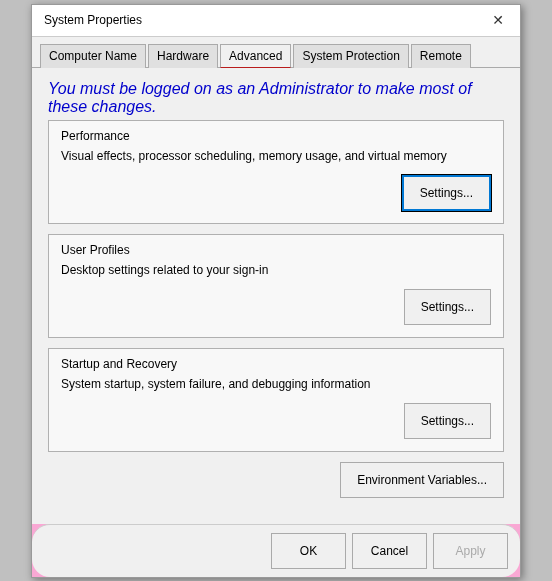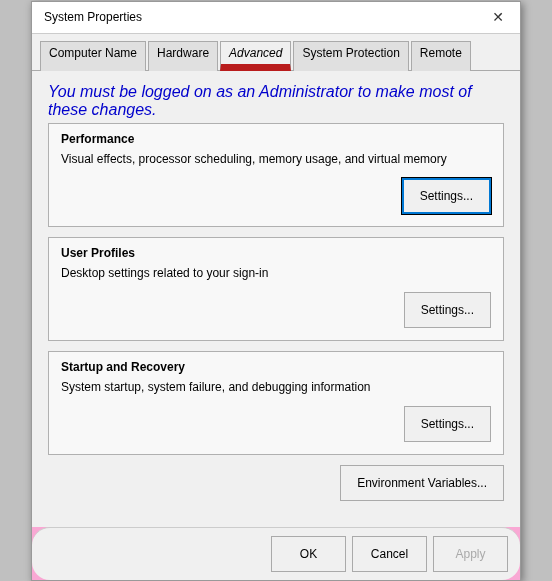--- a/index.html
+++ b/index.html
@@ -77,10 +77,9 @@
 
     .tab.active {
       background: #f0f0f0;
-      border-bottom: 7px solid #b91c1c;
+      border-bottom: 1px solid #b91c1c;
       z-index: 1;
       font-weight: normal;
-      font-style: italic;
     }
 
     .content {

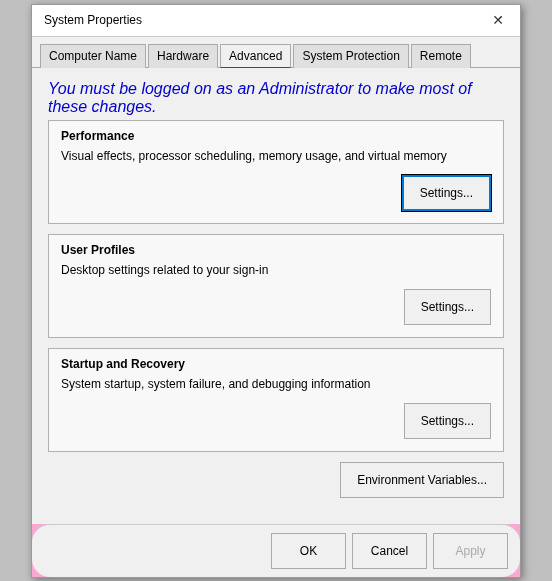--- a/index.html
+++ b/index.html
@@ -105,7 +105,7 @@
     .section-label {
       font-size: 12px;
       color: #000;
-      font-weight: bold;
+      font-weight: normal;
       margin-bottom: 6px;
     }
 

